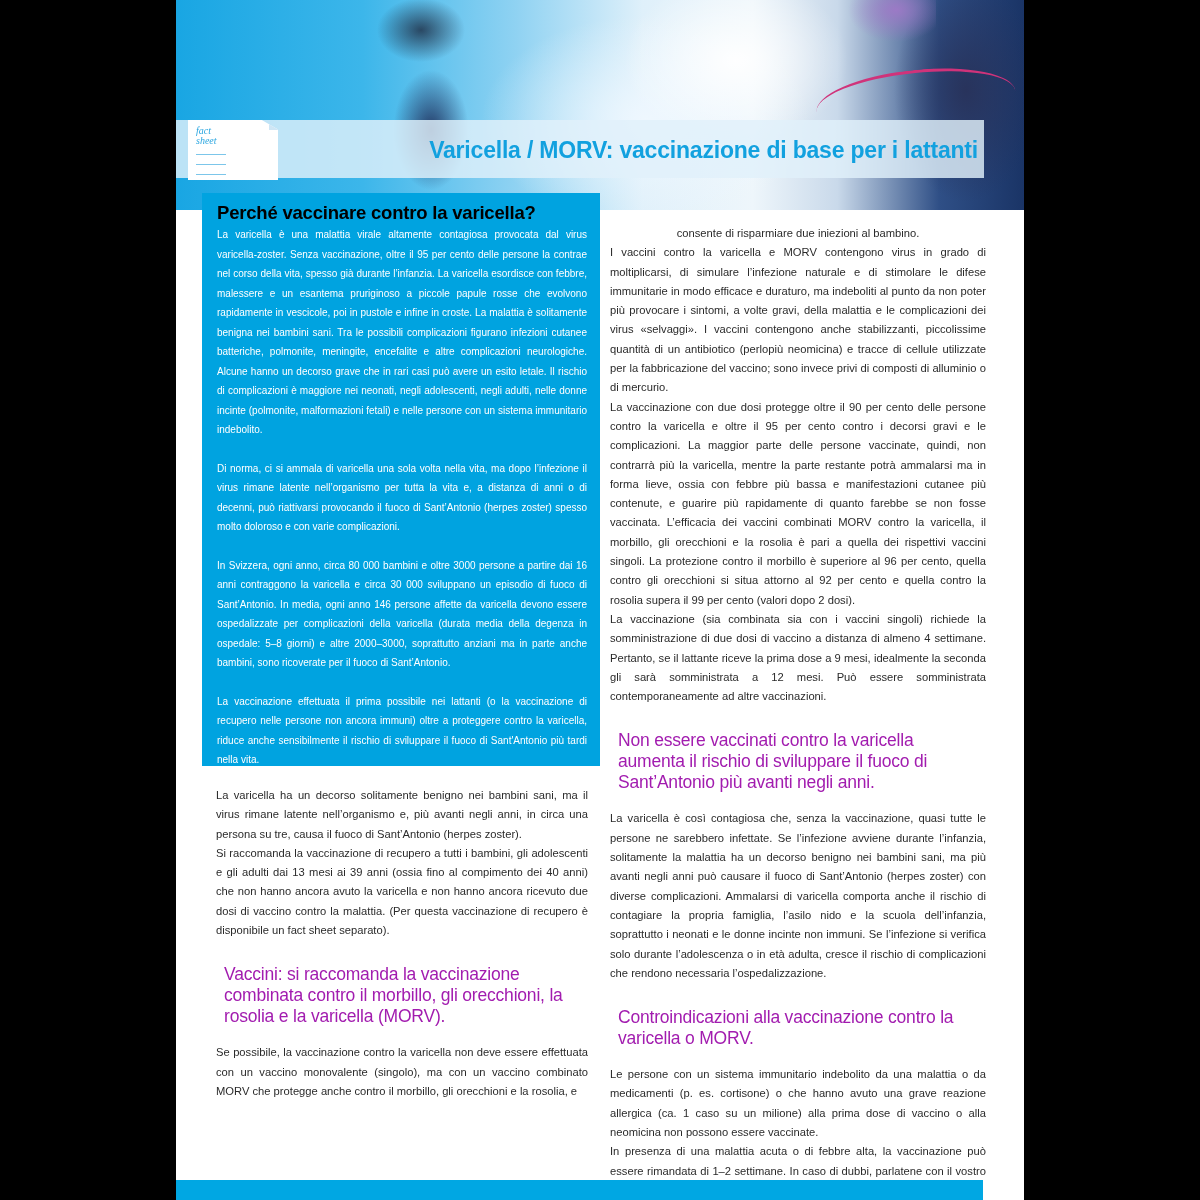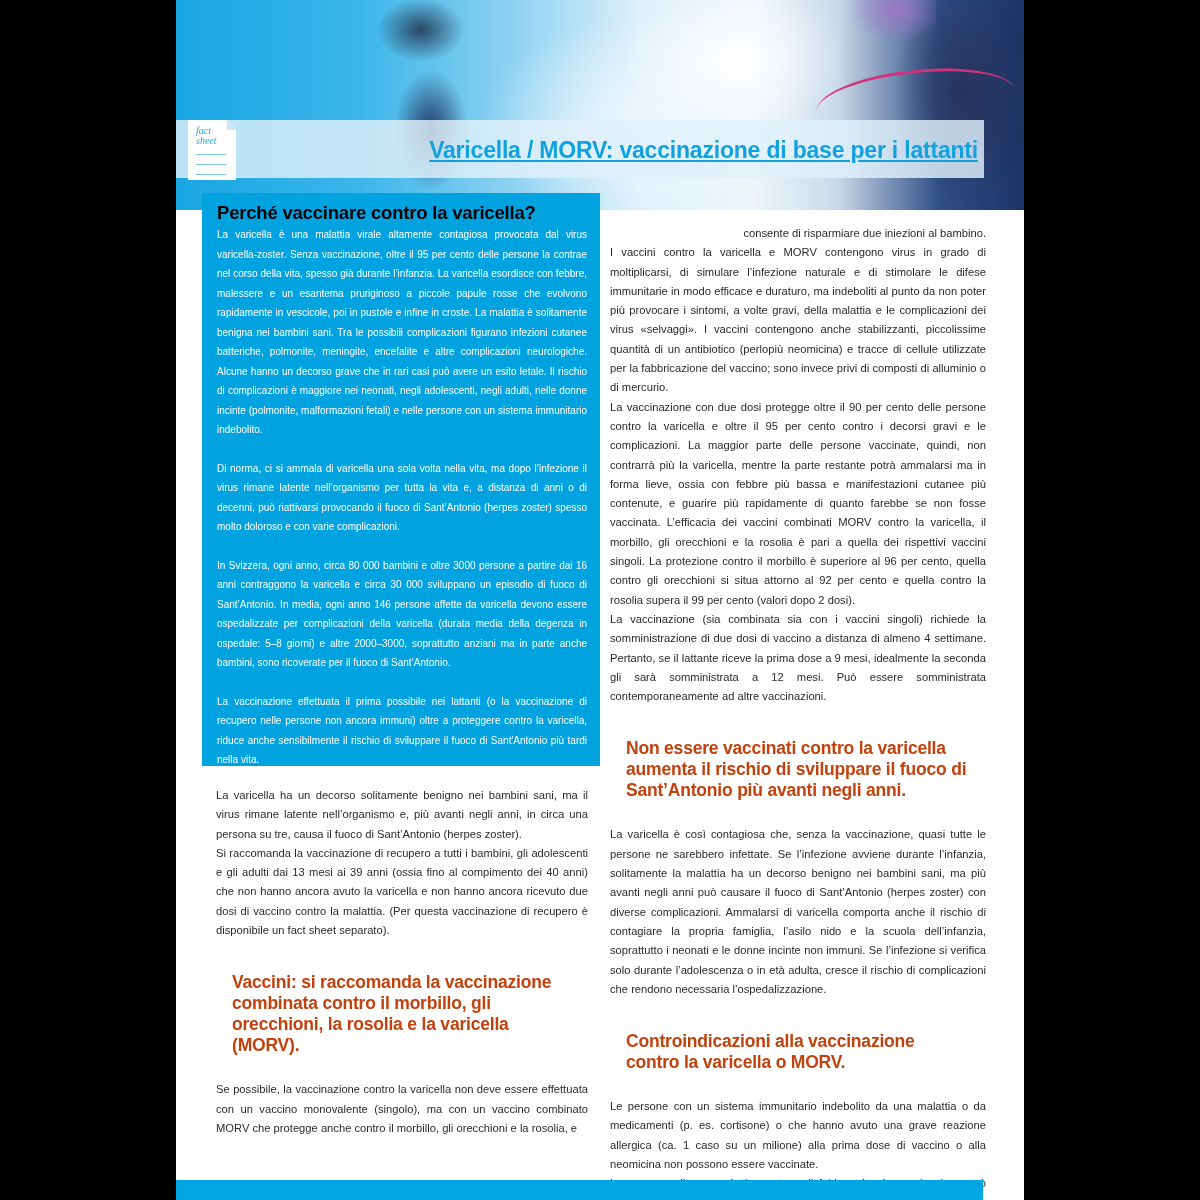--- a/index.html
+++ b/index.html
@@ -42,6 +42,7 @@
     .factsheet-icon {
       position: absolute; left: 12px; top: 120px; width: 48px; height: 60px; background: #fff;
       clip-path: polygon(0 0, 82% 0, 100% 16%, 100% 100%, 0 100%);
+      padding-left: 42px;
     }
     .factsheet-icon .fold {
       position: absolute; right: 0; top: 0; width: 9px; height: 10px;

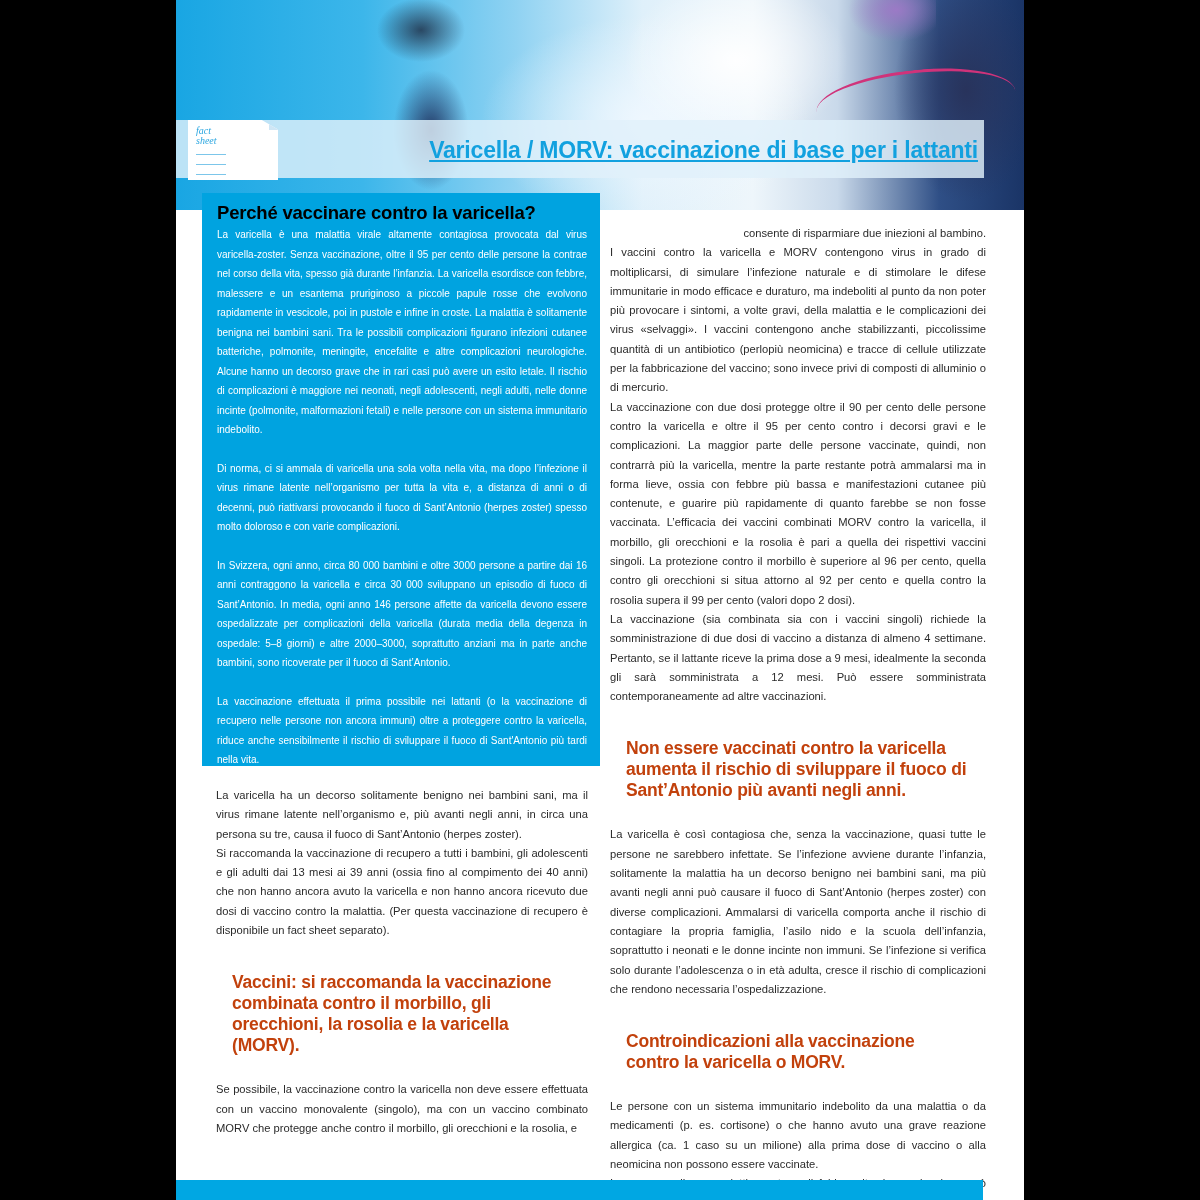--- a/index.html
+++ b/index.html
@@ -57,7 +57,7 @@
     }
     .doc-title {
       position: absolute; right: 46px; top: 137px; font-size: 23px; font-weight: bold; color: #12a1df;
-      letter-spacing: -0.2px; white-space: nowrap; text-decoration: underline;
+      letter-spacing: -0.2px; white-space: nowrap;
     }
     .bluebox {
       position: absolute; left: 26px; top: 193px; width: 398px; height: 573px; background: #00a3e0;

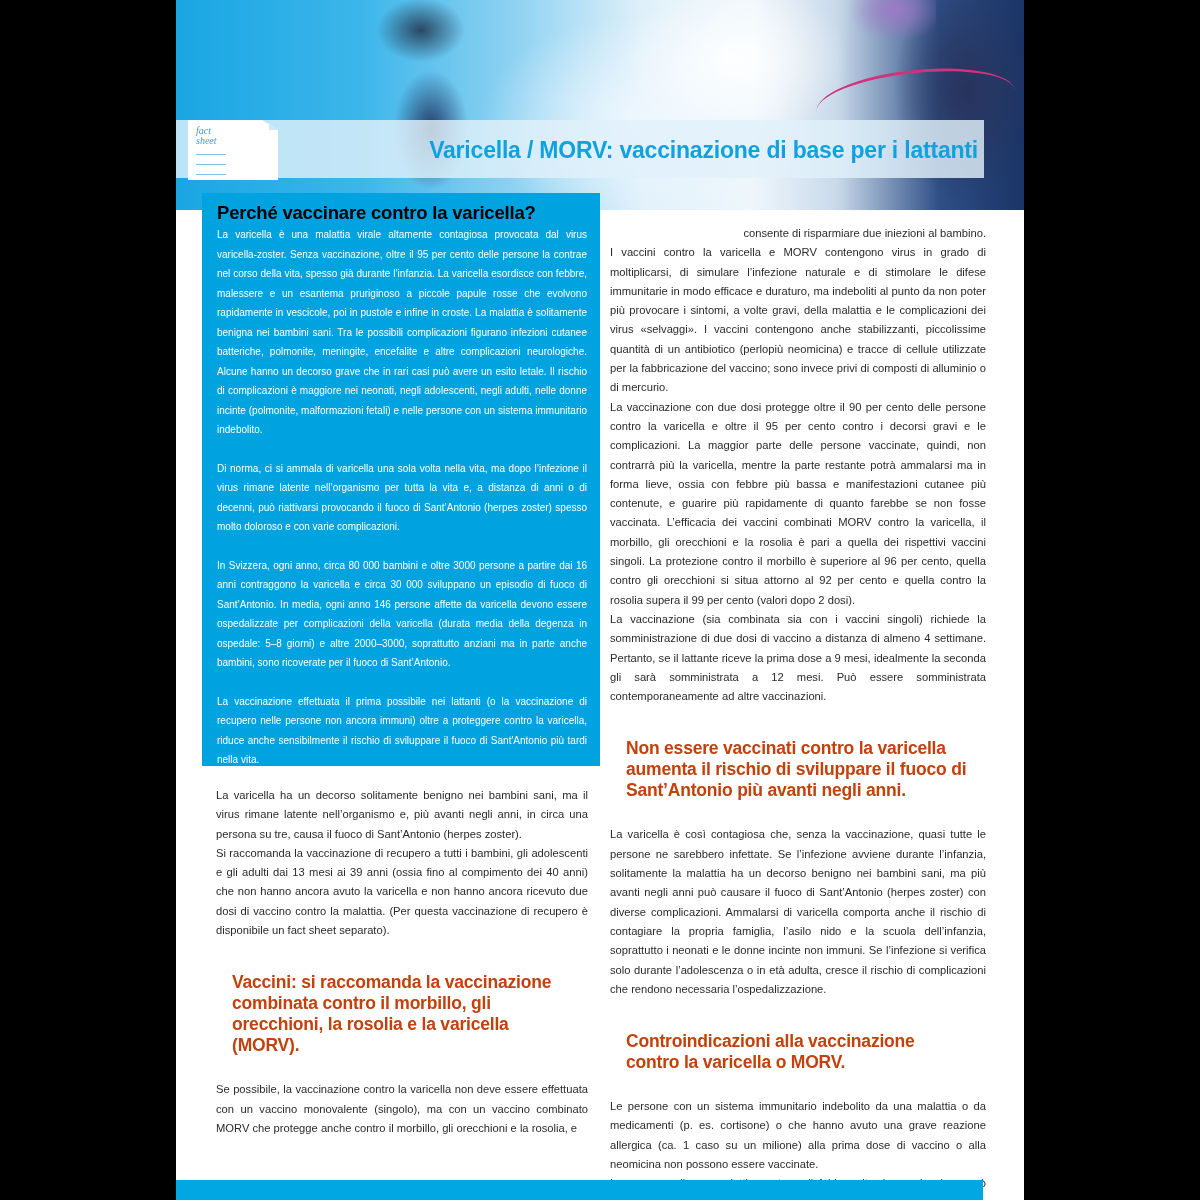--- a/index.html
+++ b/index.html
@@ -130,7 +130,7 @@
   </div>
 
   <div class="col-right">
-    <p class="body" style="text-align:right">consente di risparmiare due iniezioni al bambino.</p>
+    <p class="body" style="text-align:center">consente di risparmiare due iniezioni al bambino.</p>
     <p class="body">I vaccini contro la varicella e MORV contengono virus in grado di moltiplicarsi, di simulare l’infezione naturale e di stimolare le difese immunitarie in modo efficace e duraturo, ma indeboliti al punto da non poter più provocare i sintomi, a volte gravi, della malattia e le complicazioni dei virus «selvaggi». I vaccini contengono anche stabilizzanti, piccolissime quantità di un antibiotico (perlopiù neomicina) e tracce di cellule utilizzate per la fabbricazione del vaccino; sono invece privi di composti di alluminio o di mercurio.</p>
     <p class="body">La vaccinazione con due dosi protegge oltre il 90 per cento delle persone contro la varicella e oltre il 95 per cento contro i decorsi gravi e le complicazioni. La maggior parte delle persone vaccinate, quindi, non contrarrà più la varicella, mentre la parte restante potrà ammalarsi ma in forma lieve, ossia con febbre più bassa e manifestazioni cutanee più contenute, e guarire più rapidamente di quanto farebbe se non fosse vaccinata. L’efficacia dei vaccini combinati MORV contro la varicella, il morbillo, gli orecchioni e la rosolia è pari a quella dei rispettivi vaccini singoli. La protezione contro il morbillo è superiore al 96 per cento, quella contro gli orecchioni si situa attorno al 92 per cento e quella contro la rosolia supera il 99 per cento (valori dopo 2 dosi).</p>
     <p class="body">La vaccinazione (sia combinata sia con i vaccini singoli) richiede la somministrazione di due dosi di vaccino a distanza di almeno 4 settimane. Pertanto, se il lattante riceve la prima dose a 9 mesi, idealmente la seconda gli sarà somministrata a 12 mesi. Può essere somministrata contemporaneamente ad altre vaccinazioni.</p>

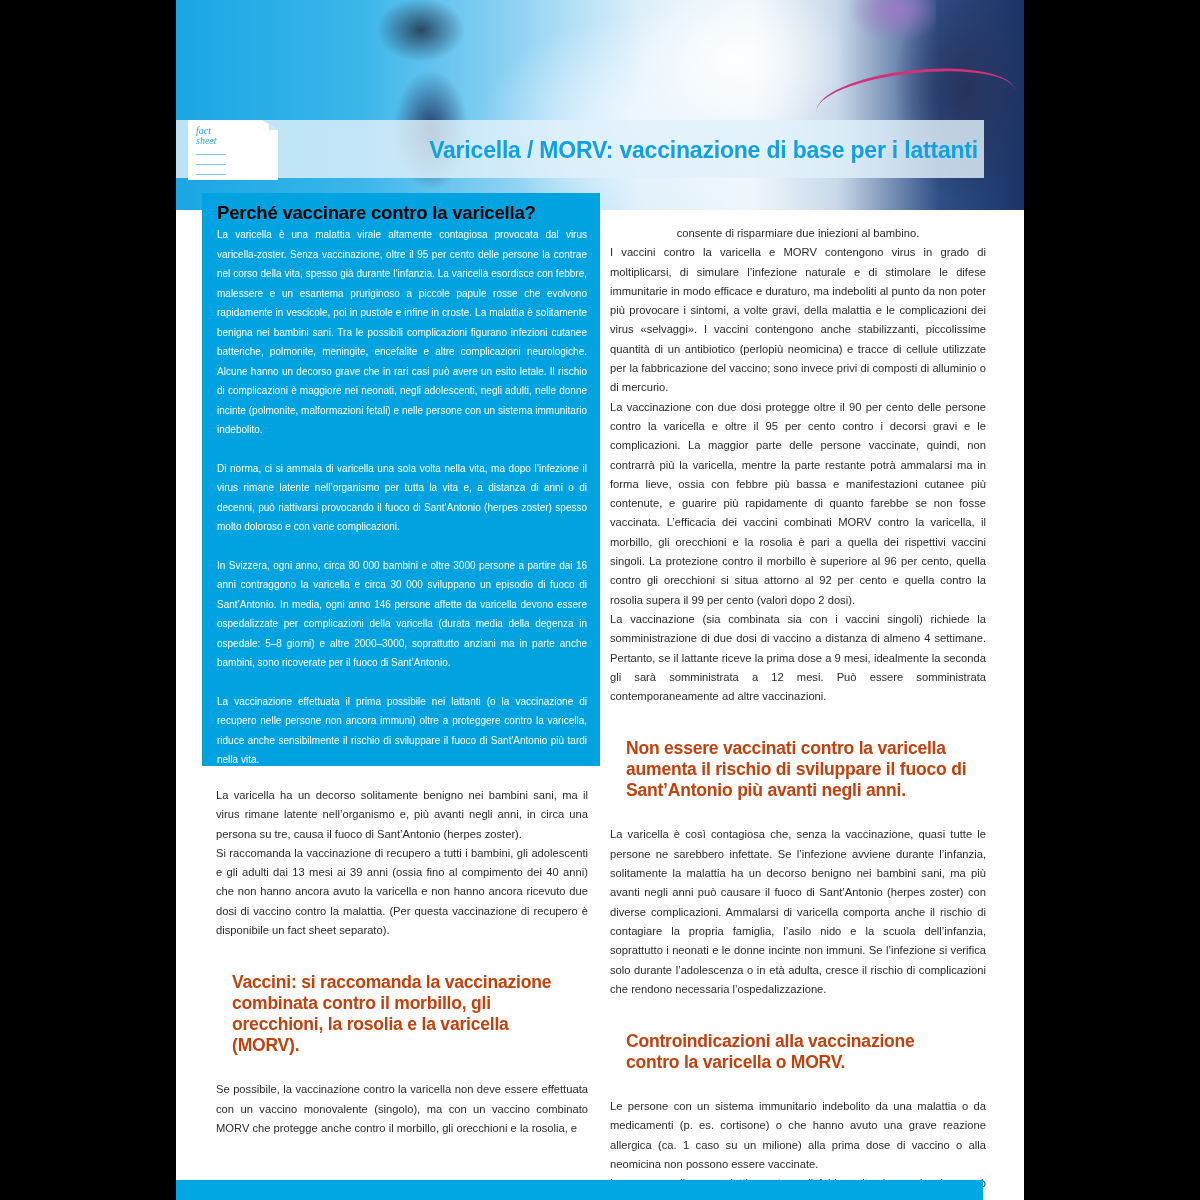--- a/index.html
+++ b/index.html
@@ -72,7 +72,7 @@
     .col-left { position: absolute; left: 40px; top: 786px; width: 372px; }
     .col-right { position: absolute; left: 434px; top: 224px; width: 376px; }
     h3.sect {
-      margin: 16px; font-size: 17.5px; line-height: 21px; font-weight: bold; color: #c2410c; letter-spacing: -0.2px;
+      margin: 8px; font-size: 17.5px; line-height: 21px; font-weight: normal; color: #a21caf; letter-spacing: -0.2px;
     }
     p.body {
       margin: 0; font-size: 11.2px; line-height: 19.3px; color: #2a2a2a; text-align: justify;

